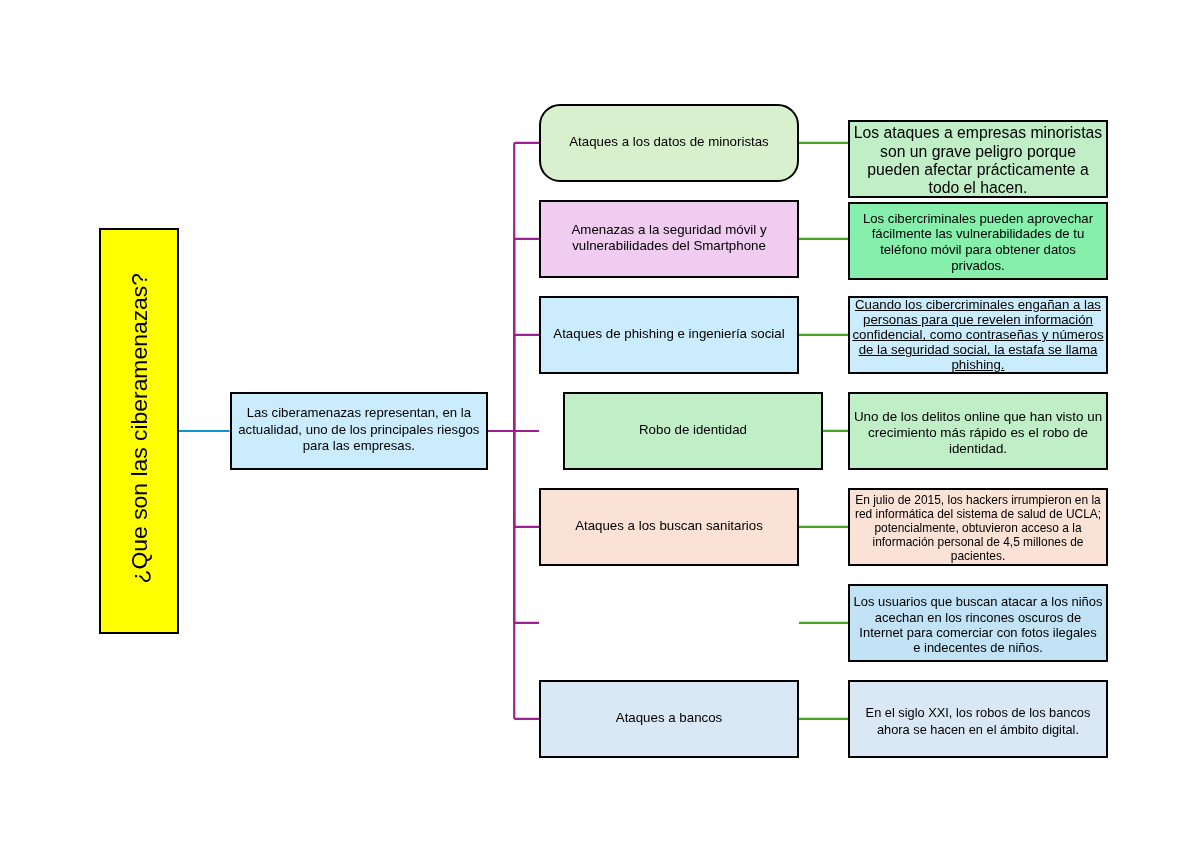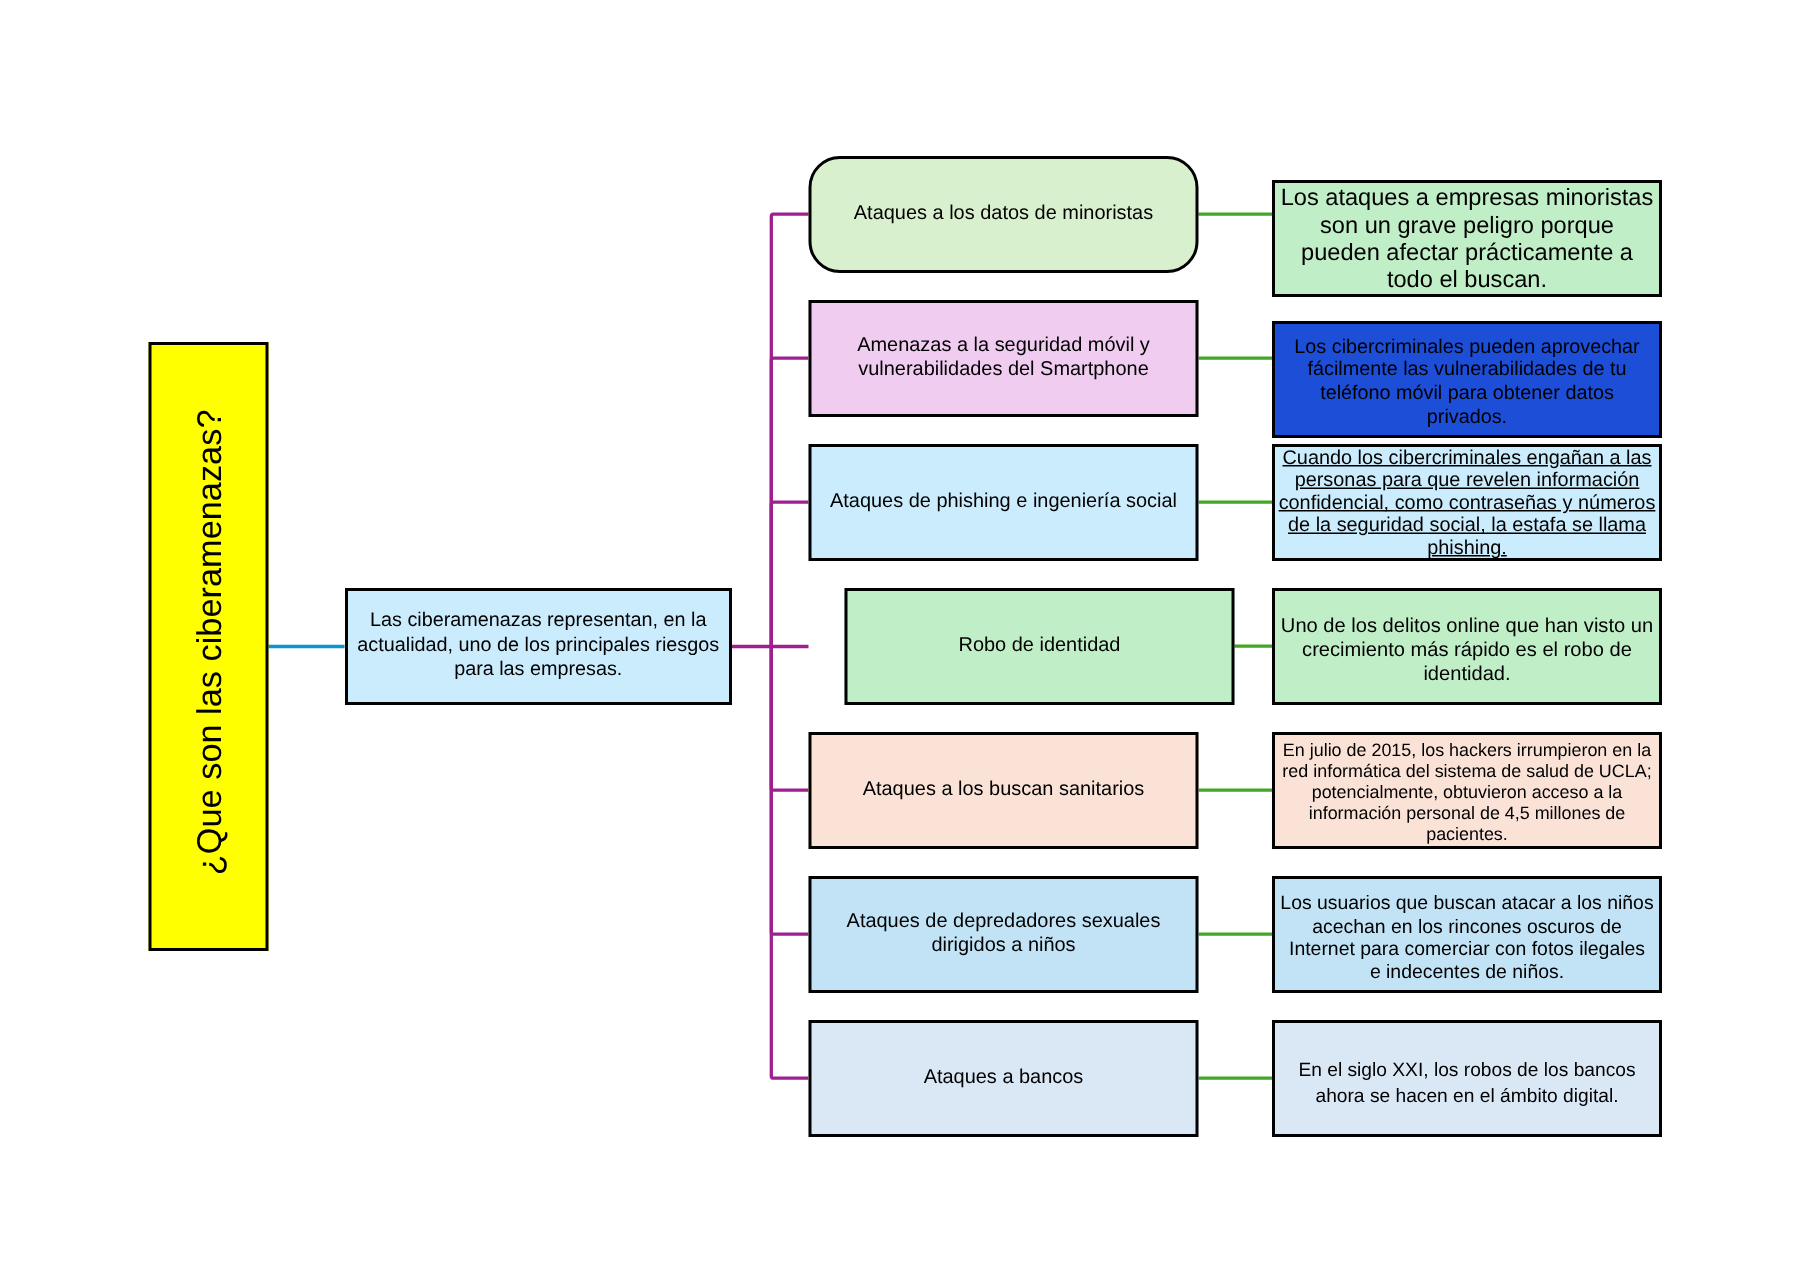--- a/index.html
+++ b/index.html
@@ -60,7 +60,7 @@
         <span class="ln">Los ataques a empresas minoristas</span>
         <span class="ln">son un grave peligro porque</span>
         <span class="ln">pueden afectar prácticamente a</span>
-        <span class="ln">todo el buscan.</span>
+        <span class="ln">todo el hacen.</span>
       </span>
     </div>
     <div class="node topic" id="topic-2" style="top: 199.8px; font-size: 13.3px; line-height: 16.2px; background-color: rgb(240, 204, 240);">

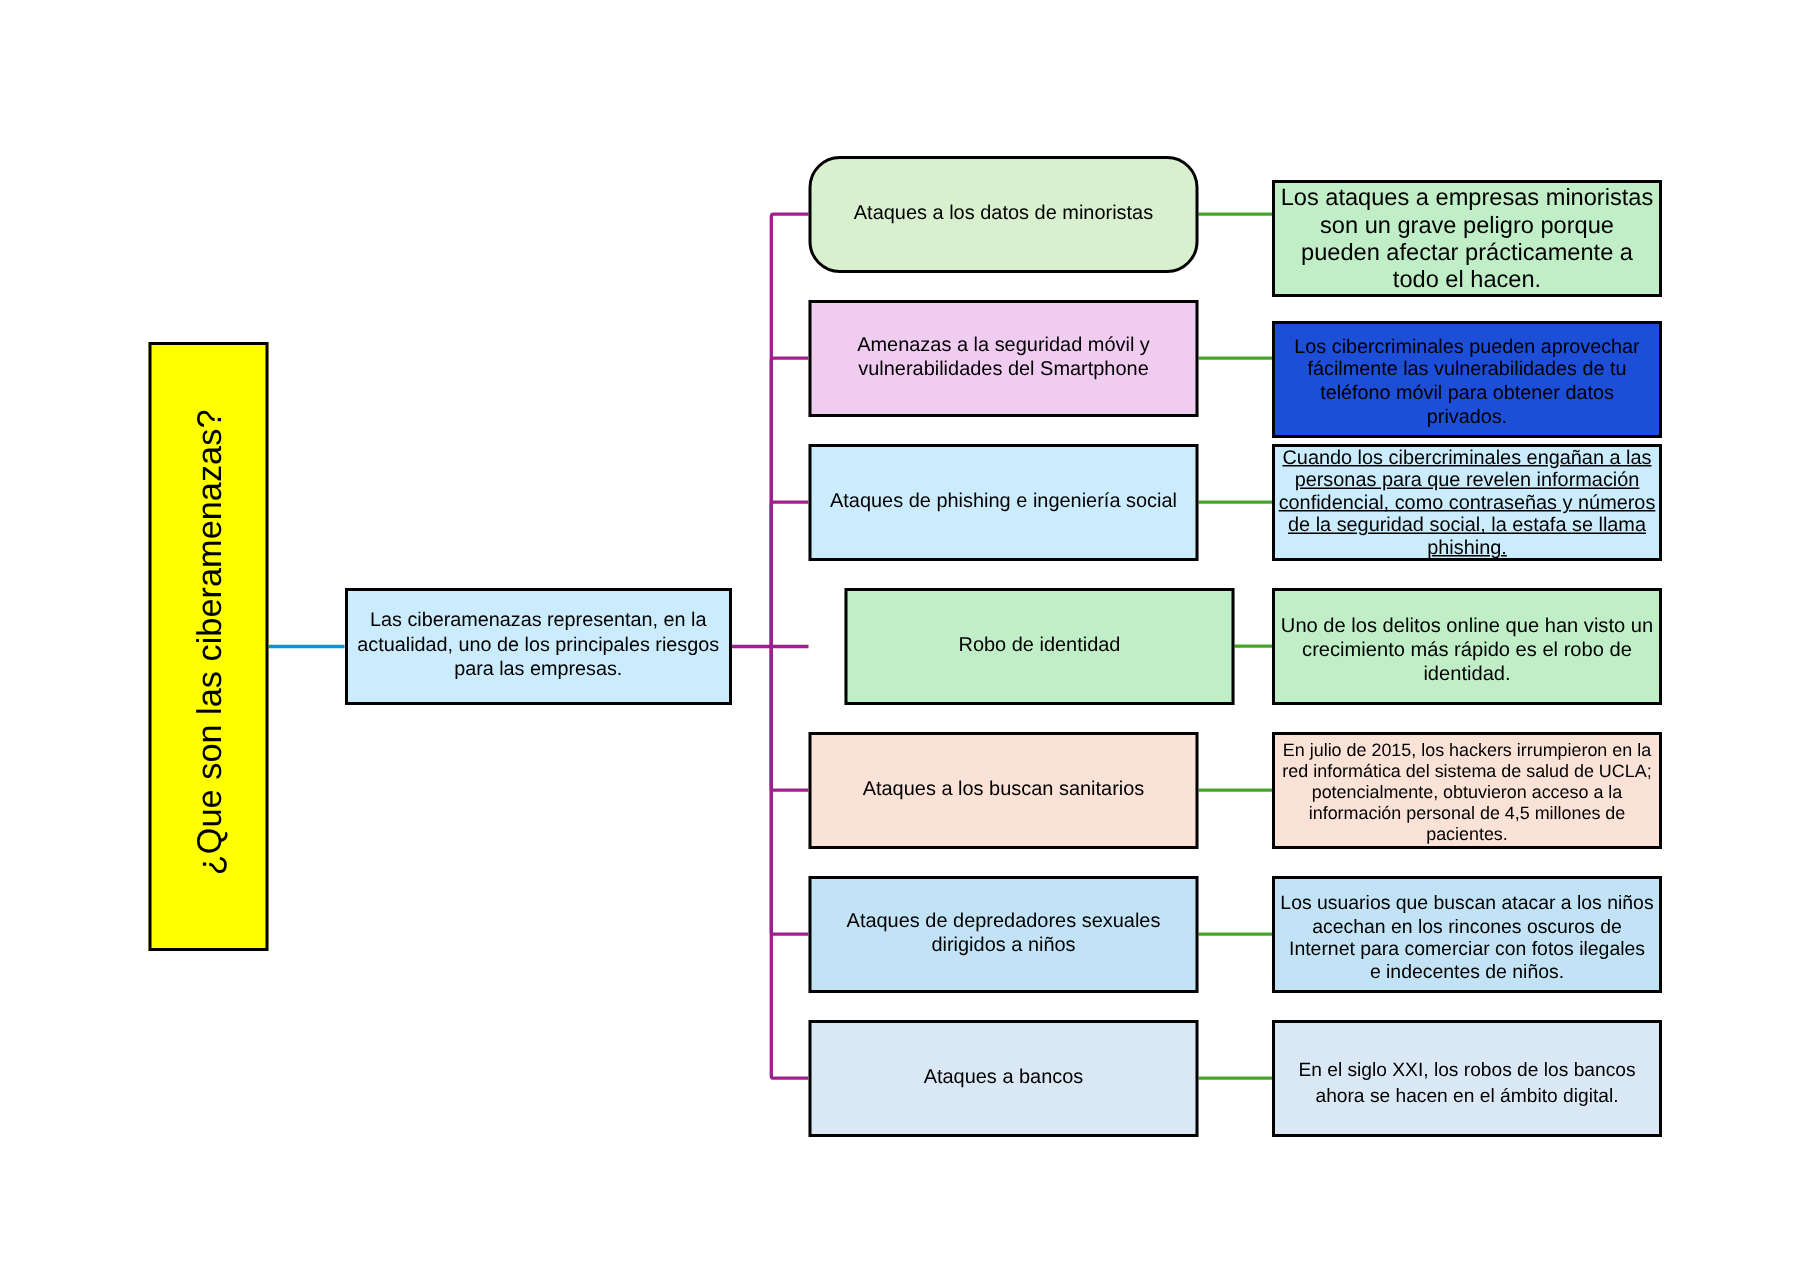--- a/index.html
+++ b/index.html
@@ -69,7 +69,7 @@
         <span class="ln">vulnerabilidades del Smartphone</span>
       </span>
     </div>
-    <div class="node detail" id="detail-2" style="top: 214px; font-size: 13.2px; line-height: 15.7px; background-color: #1d4ed8;">
+    <div class="node detail" id="detail-2" style="top: 202px; font-size: 13.2px; line-height: 15.7px; background-color: #86efac;">
       <span class="txt" style="transform:translateY(1.2px);">
         <span class="ln">Los cibercriminales pueden aprovechar</span>
         <span class="ln">fácilmente las vulnerabilidades de tu</span>

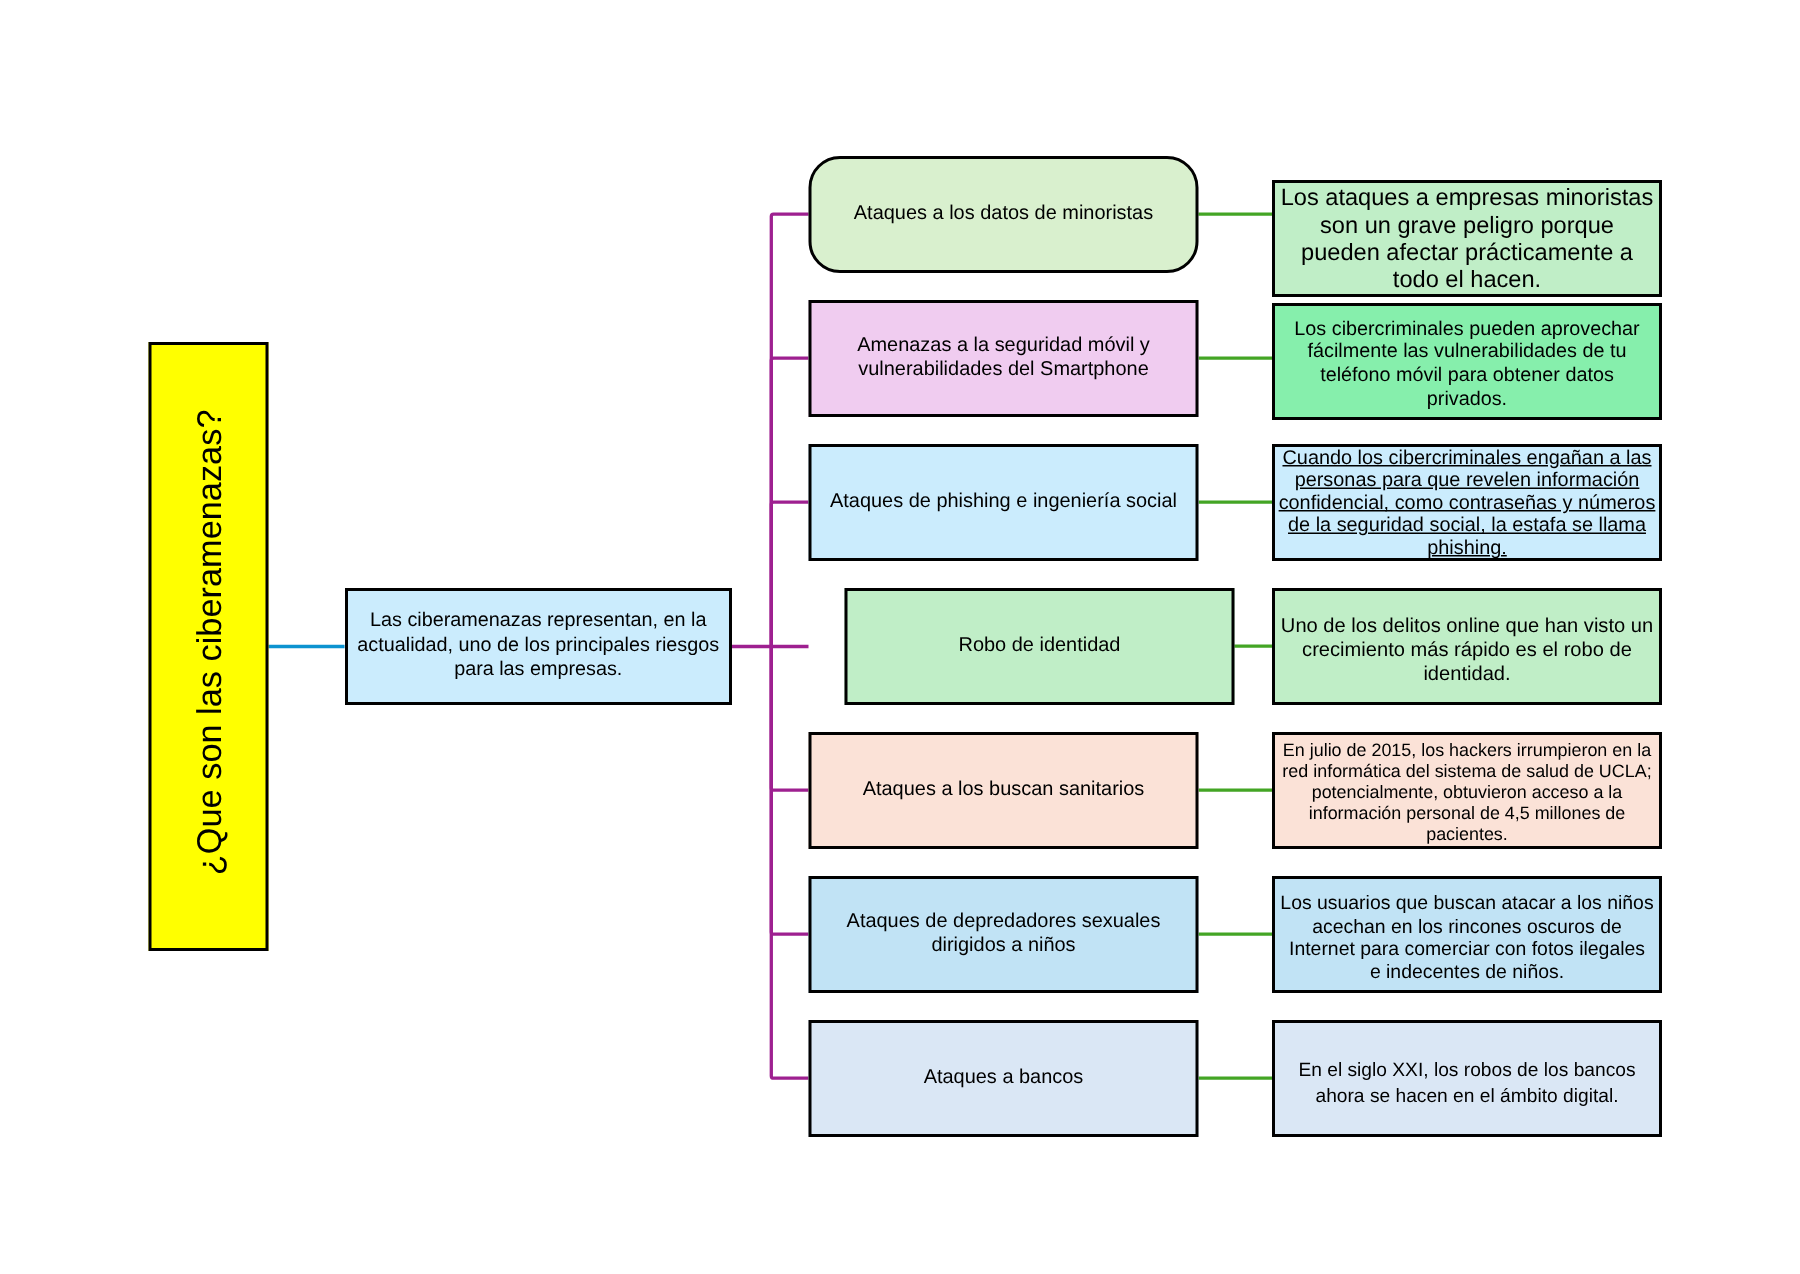--- a/index.html
+++ b/index.html
@@ -117,12 +117,6 @@
         <span class="ln">pacientes.</span>
       </span>
     </div>
-    <div class="node topic" id="topic-6" style="top: 583.8px; font-size: 13.3px; line-height: 15.8px; background-color: rgb(193, 227, 245);">
-      <span class="txt" style="transform:translateY(-1.3px);">
-        <span class="ln">Ataques de depredadores sexuales</span>
-        <span class="ln">dirigidos a niños</span>
-      </span>
-    </div>
     <div class="node detail" id="detail-6" style="top: 583.8px; font-size: 12.95px; line-height: 15.3px; background-color: rgb(193, 227, 245);">
       <span class="txt" style="transform:translateY(1.9px);">
         <span class="ln">Los usuarios que buscan atacar a los niños</span>

